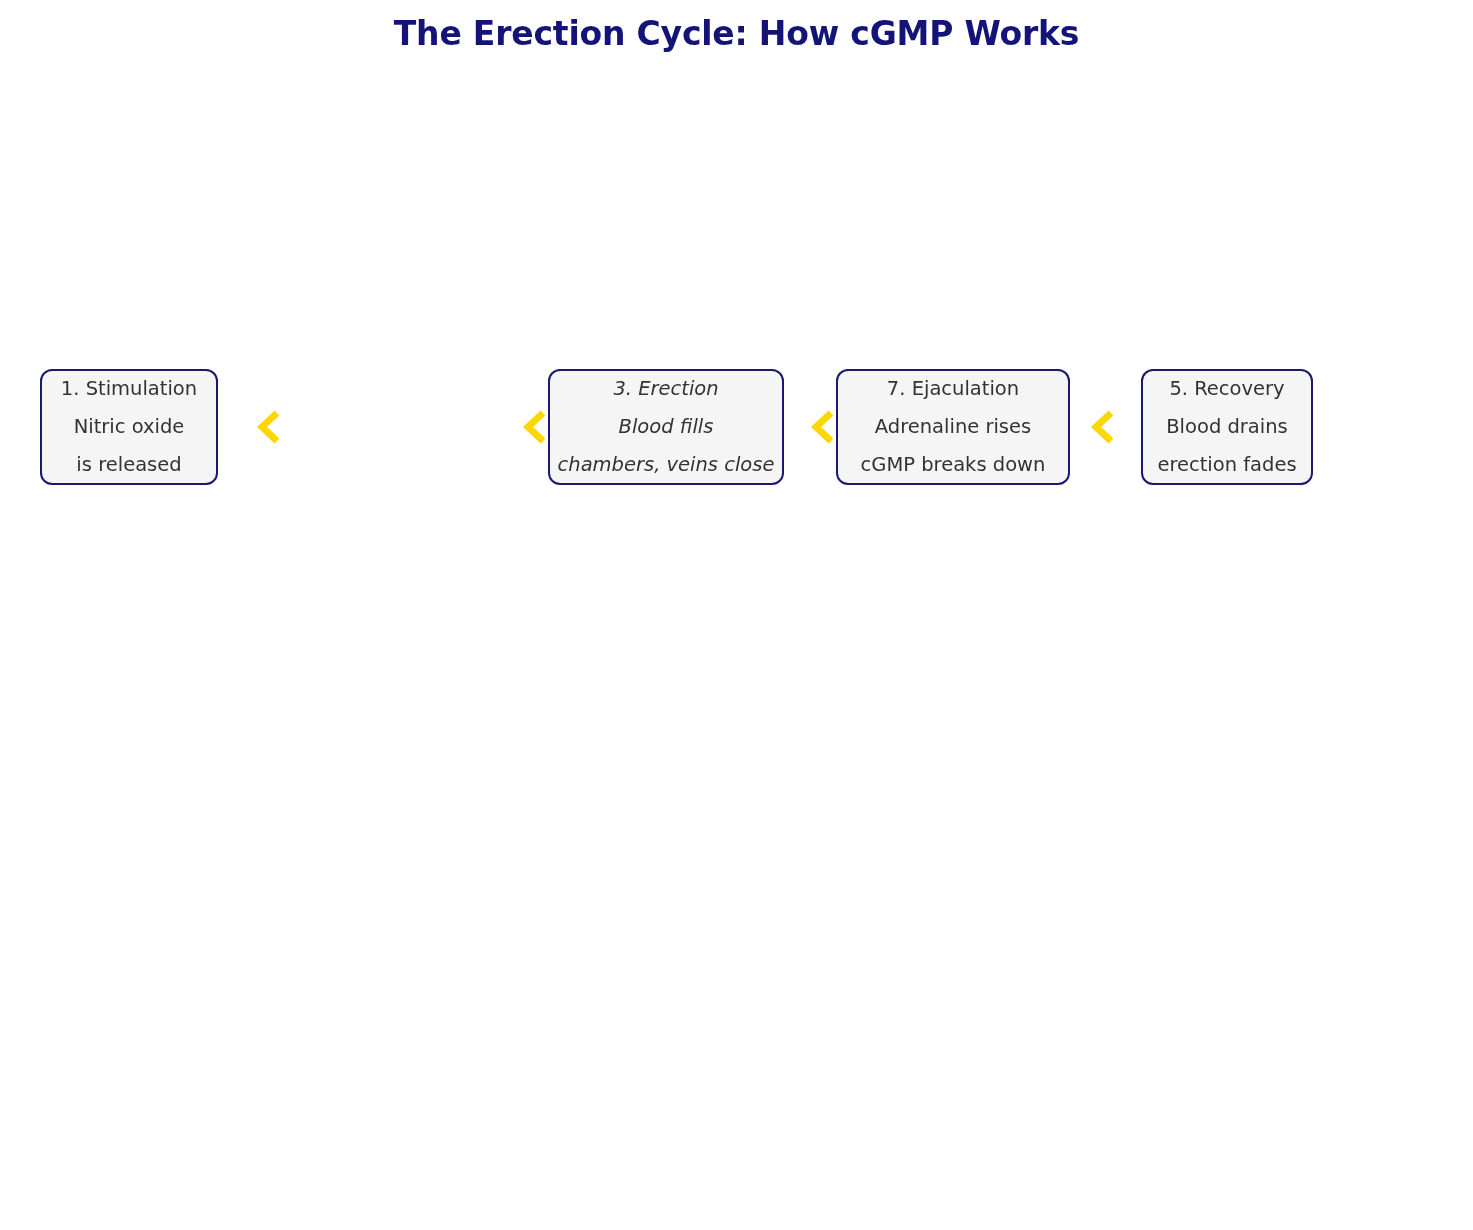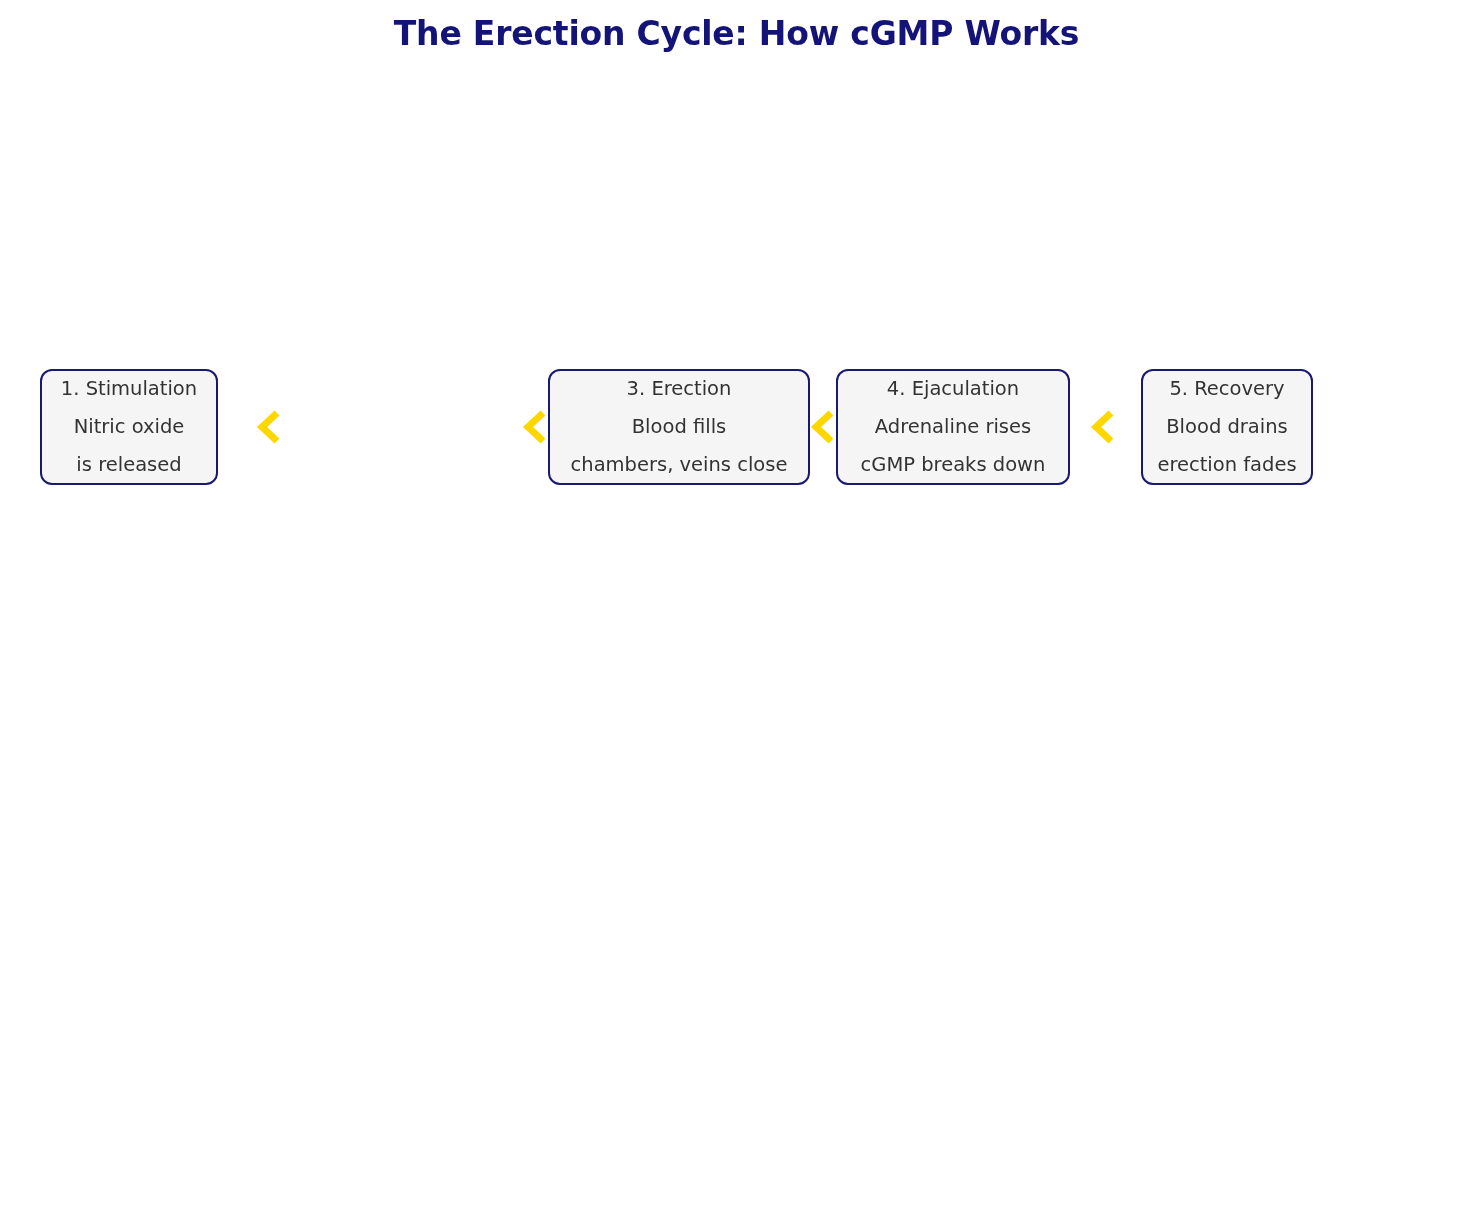--- a/index.html
+++ b/index.html
@@ -66,7 +66,7 @@
   
   .node-1 { left: 40px;   width: 178px; }
   .node-2 { left: 293px;  width: 221px; }
-  .node-3 { left: 548px;  width: 262px; }
+  .node-3 { left: 548px;  width: 236px; font-style: italic; }
   .node-4 { left: 836px;  width: 234px; }
   .node-5 { left: 1141px; width: 172px; }
 

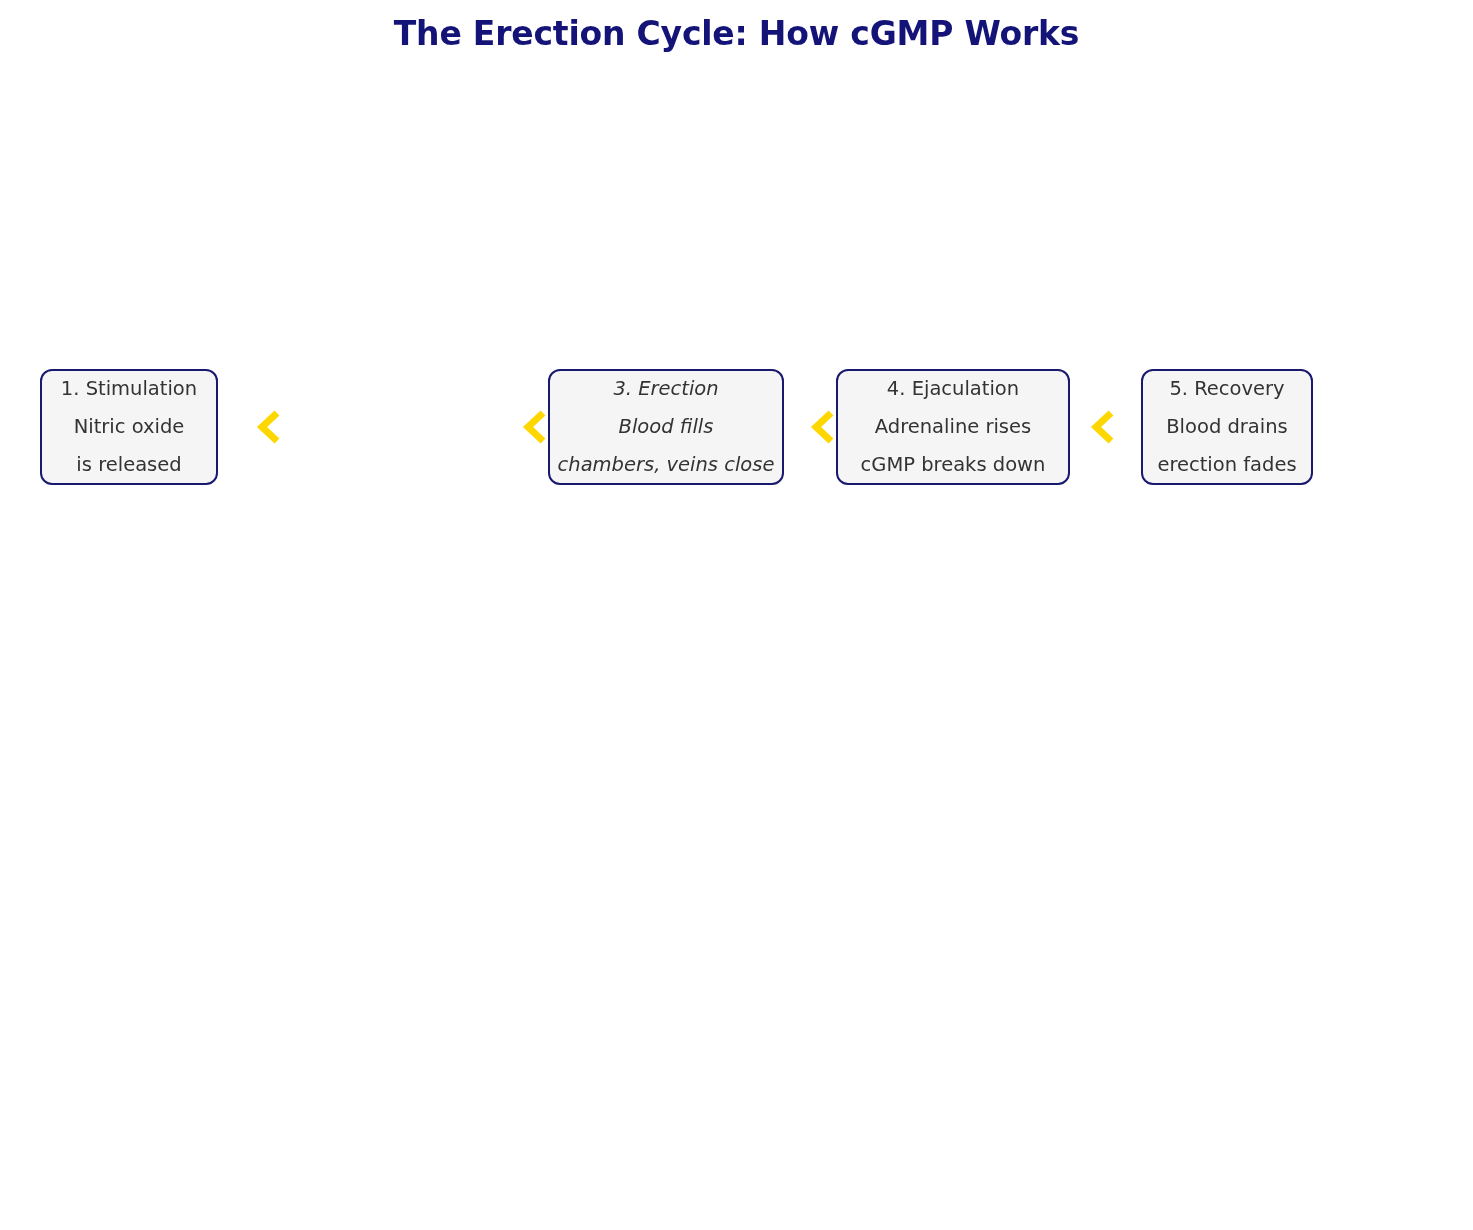--- a/index.html
+++ b/index.html
@@ -140,7 +140,7 @@
   </div>
 
   <div class="flow-node node-4">
-    <span class="flow-node-label">4. Ejaculation
+    <span class="flow-node-label">7. Ejaculation
 Adrenaline rises
 cGMP breaks down</span>
   </div>

